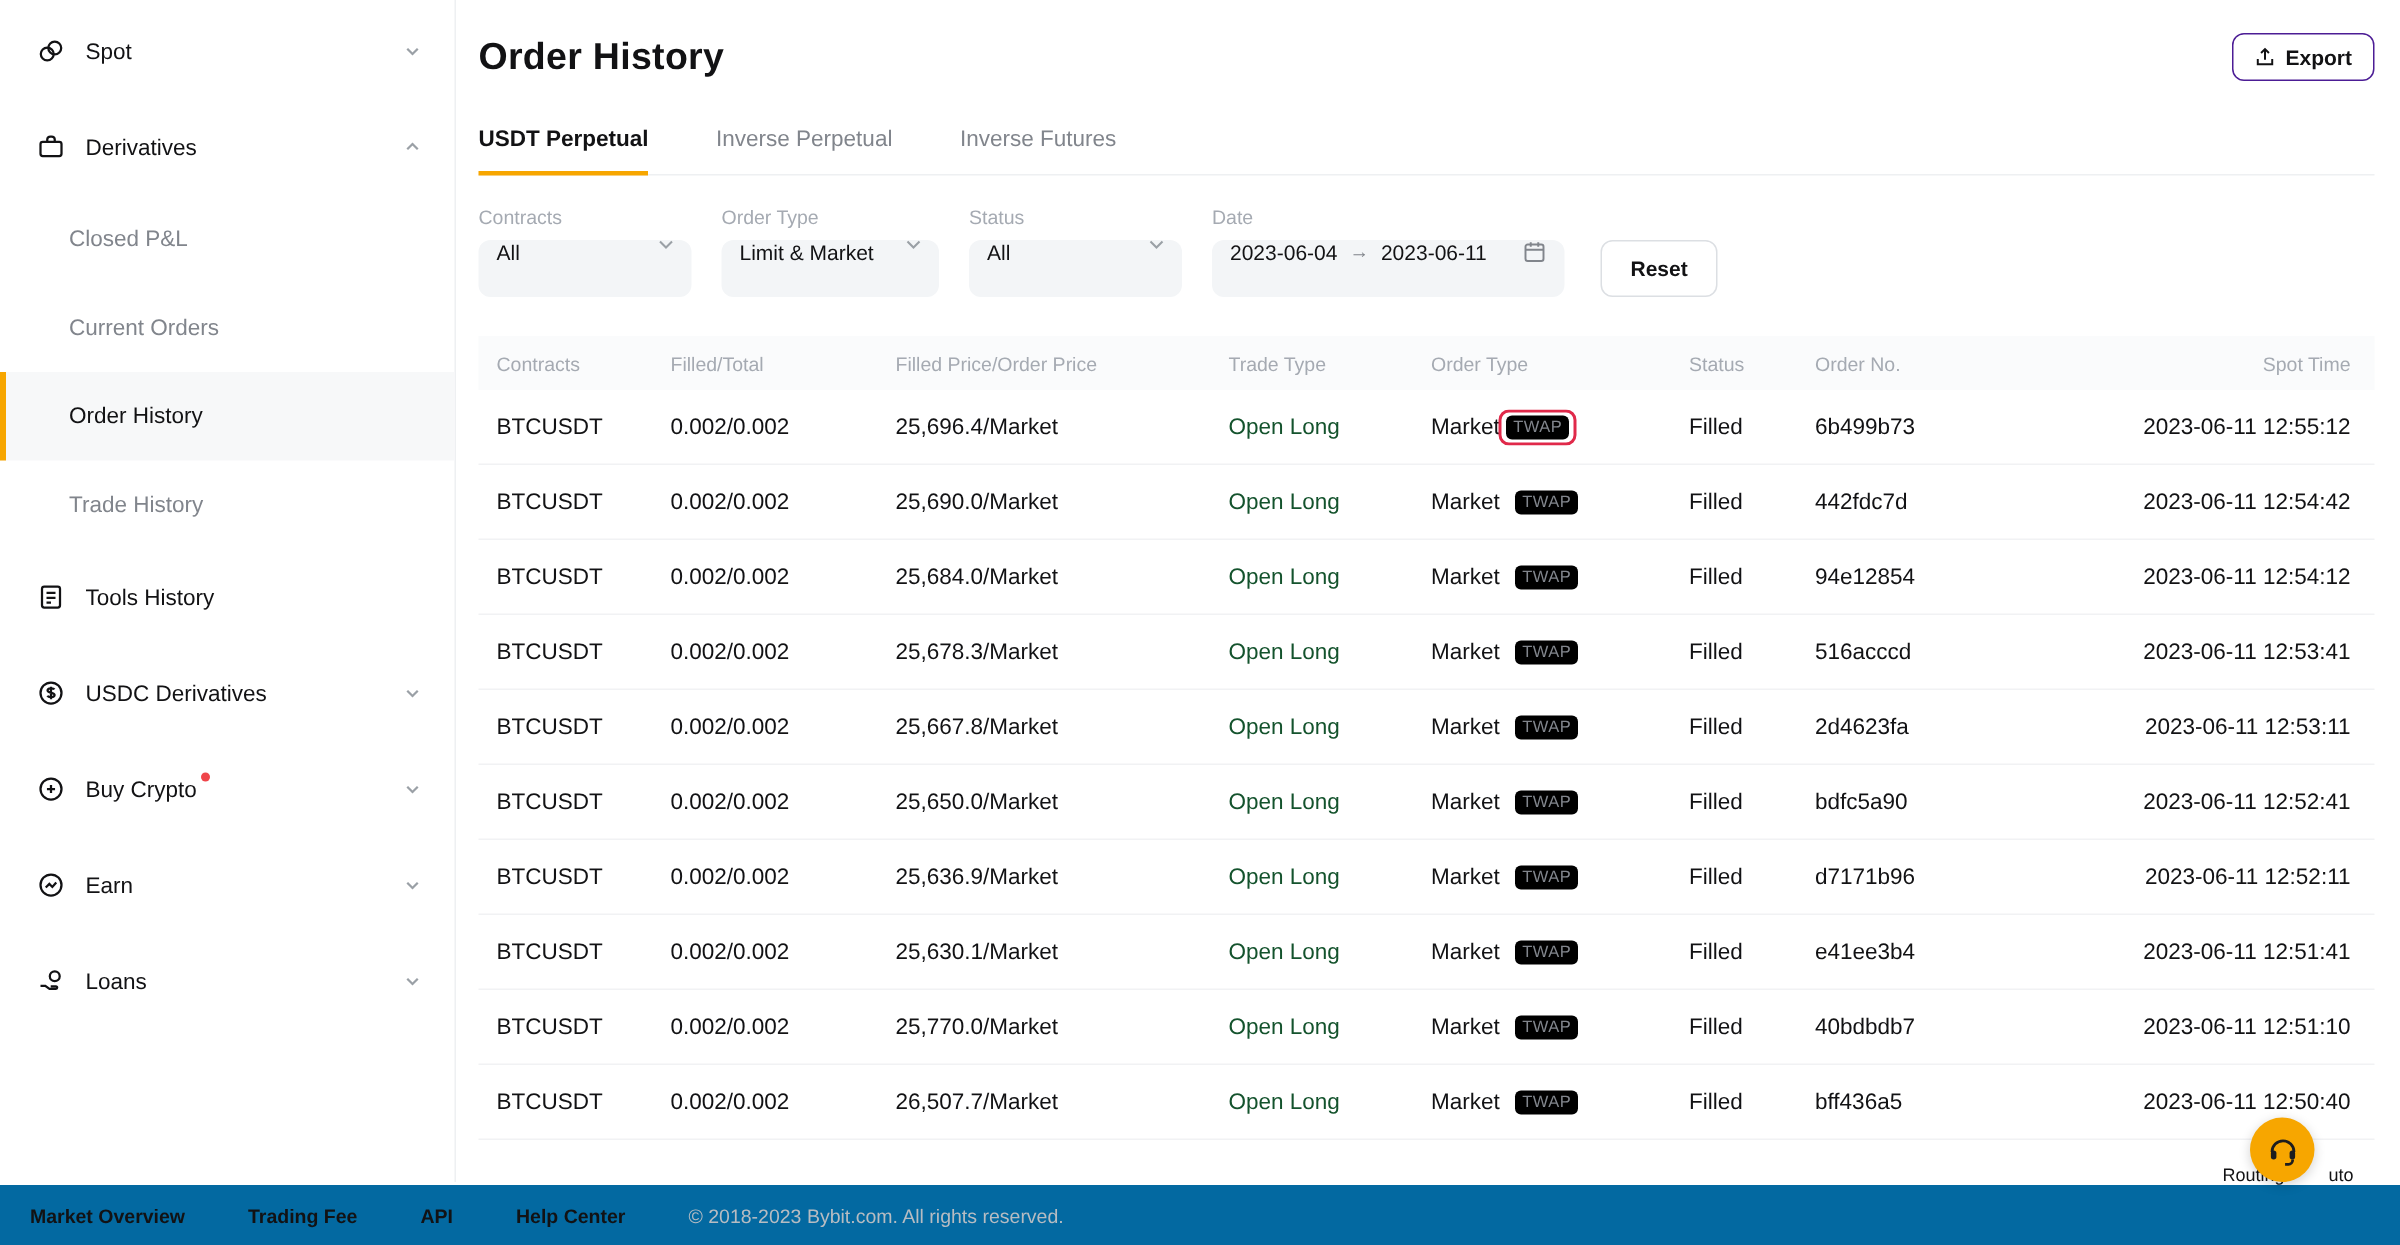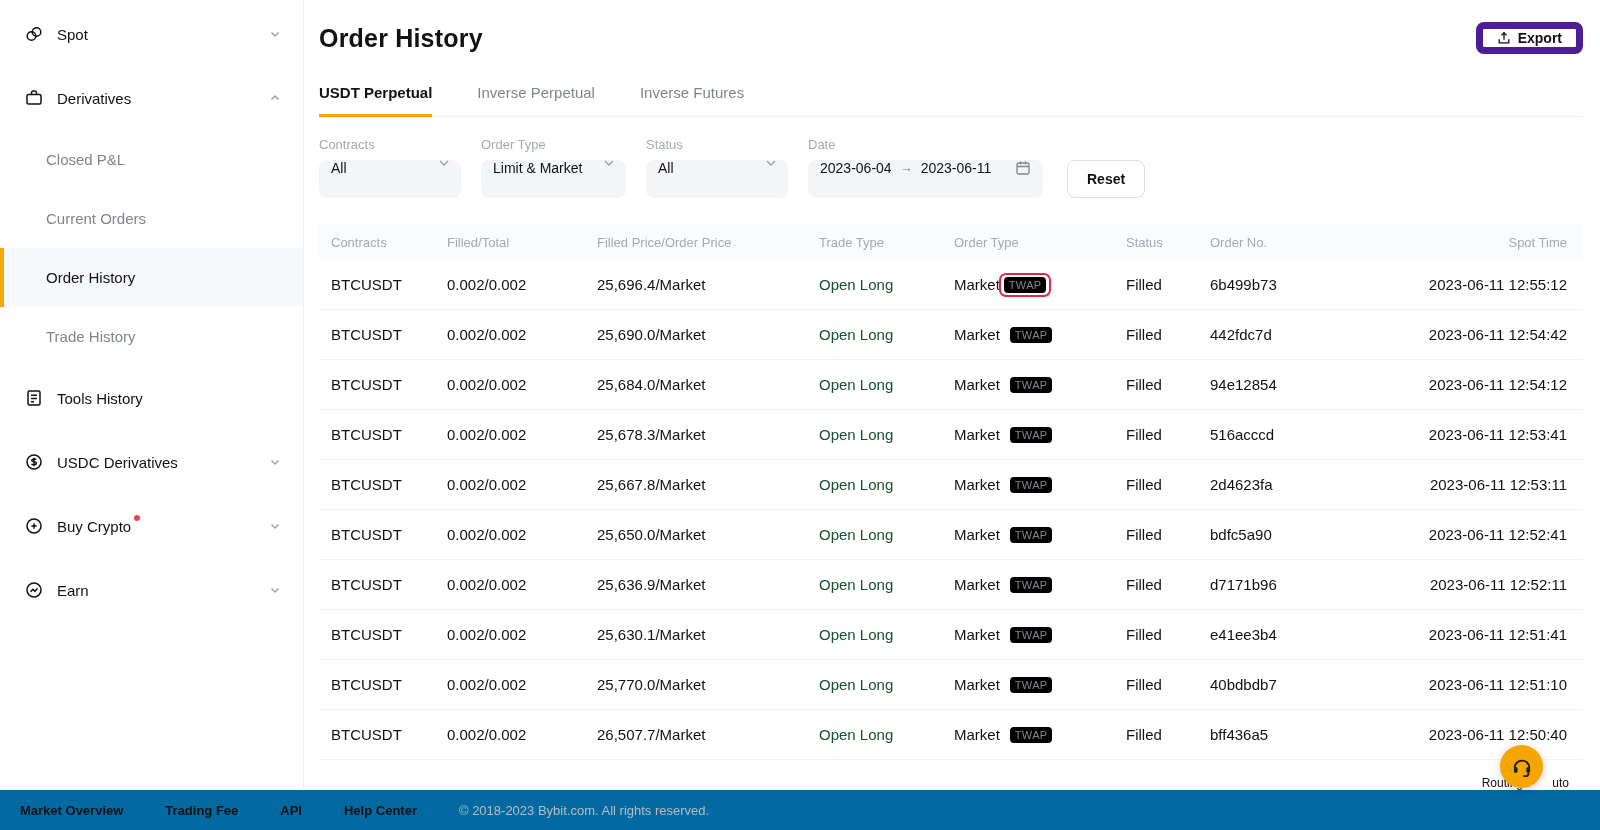--- a/index.html
+++ b/index.html
@@ -40,7 +40,7 @@
   .page-title { font-size:25px; font-weight:700; letter-spacing:.2px; }
   .export-btn {
     display:inline-flex; align-items:center; gap:7px; height:32px; padding:0 14px;
-    background:#fff; border:7px solid #4c1d95; border-radius:8px;
+    background:#fff; border:1px solid #4c1d95; border-radius:8px;
     font-size:14px; font-weight:600; color:#121214; cursor:pointer;
     font-family:inherit;
   }

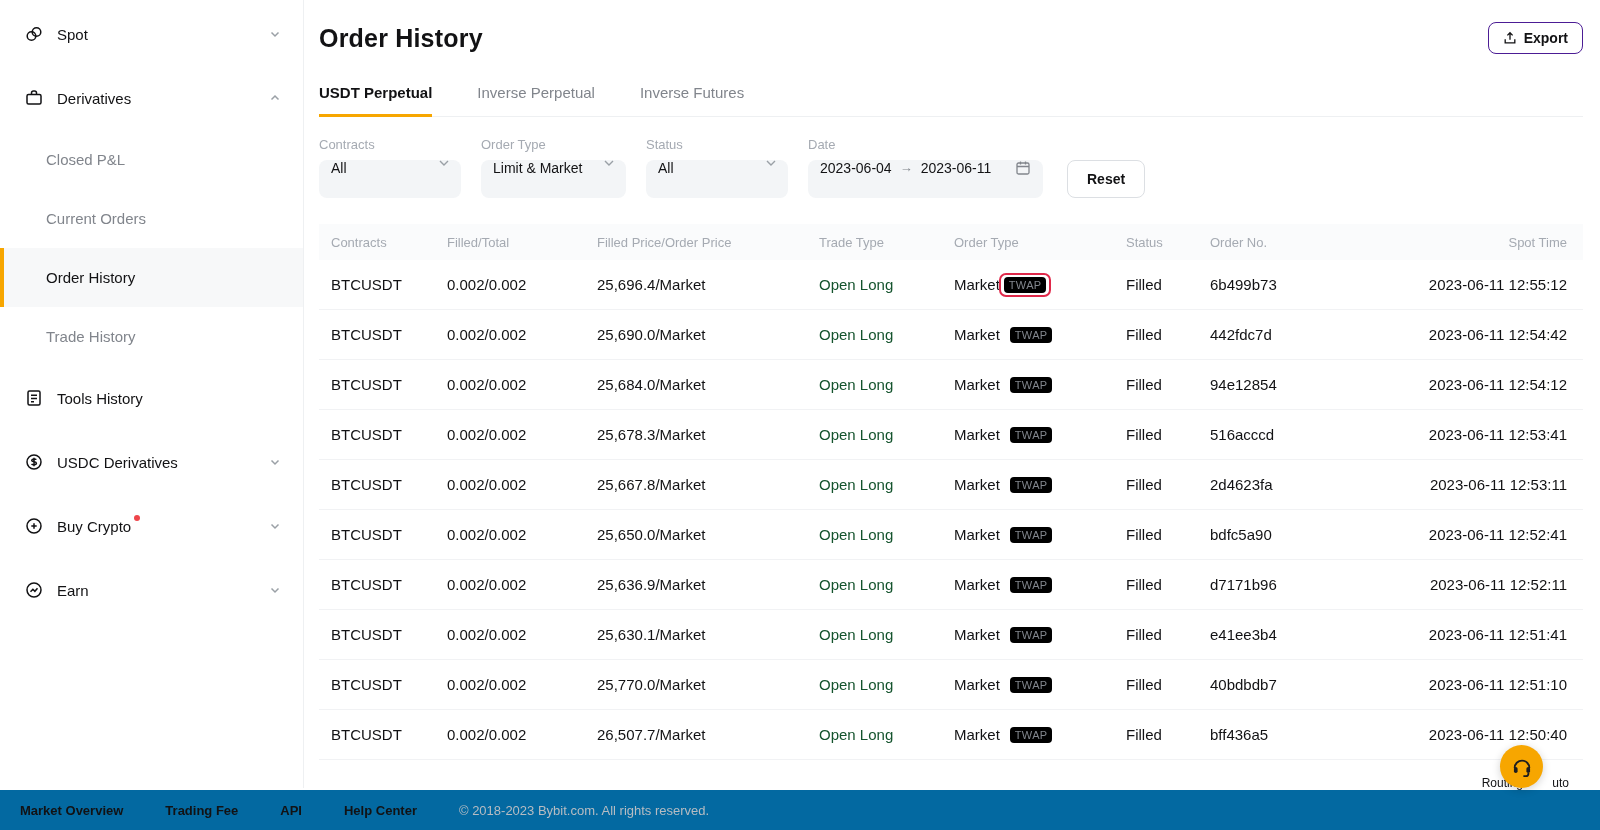--- a/index.html
+++ b/index.html
@@ -212,6 +212,20 @@
       </span>
     </div>
 
+    <div class="side-item">
+      <span class="ic">
+        <svg width="20" height="20" viewBox="0 0 20 20" fill="none" stroke="#121214" stroke-width="1.5">
+          <circle cx="12.5" cy="6.8" r="3.3"></circle>
+            <path d="M3 13.2h3.2l2.8 2h4.3c1.1 0 1.1-1.6 0-1.6H9.8"></path>
+        </svg>
+      </span>
+      <span class="lbl">Loans</span>
+      <span class="chev">
+        <svg width="12" height="12" viewBox="0 0 12 12" fill="none" stroke="#9aa0a6" stroke-width="1.5">
+            <path d="M2.5 4.5L6 8l3.5-3.5"></path>
+          </svg>
+      </span>
+    </div>
   </aside>
 
   <main class="main">

